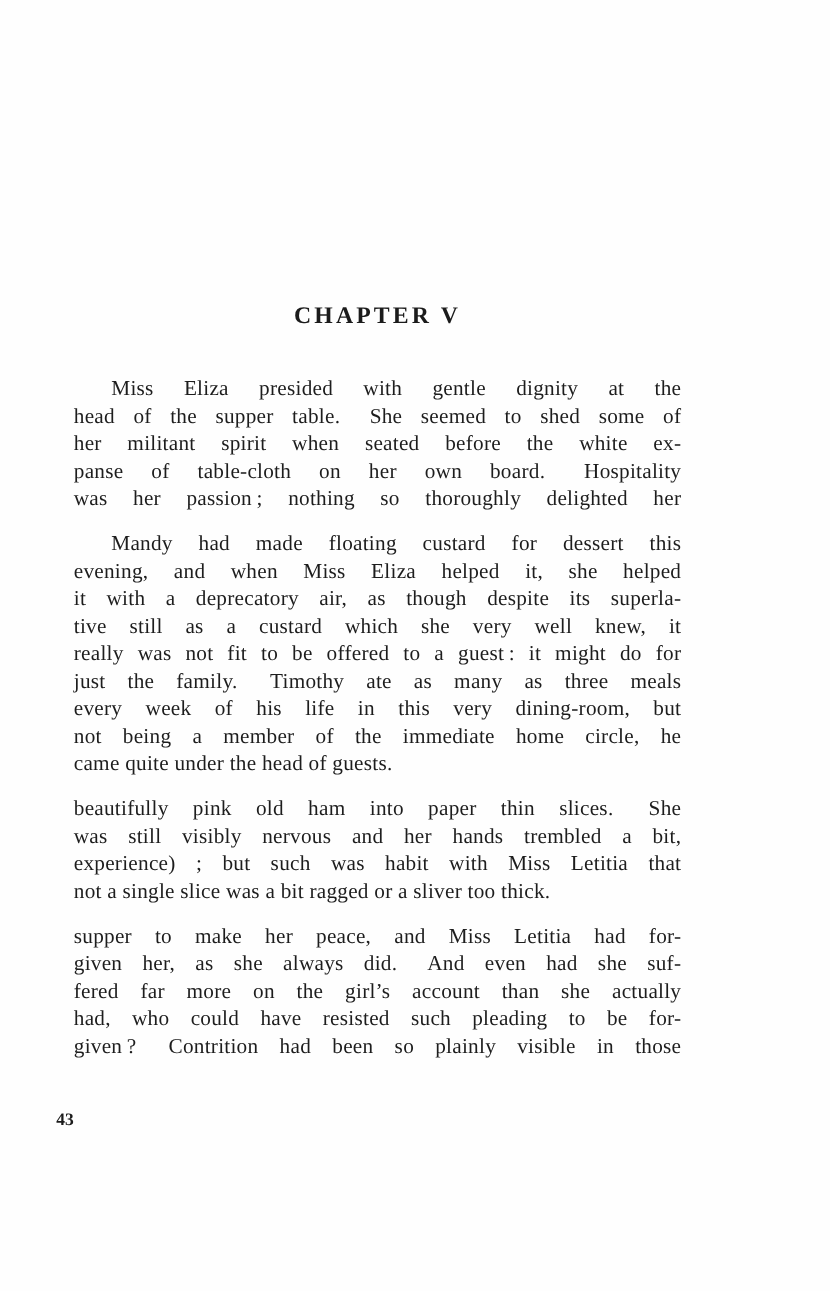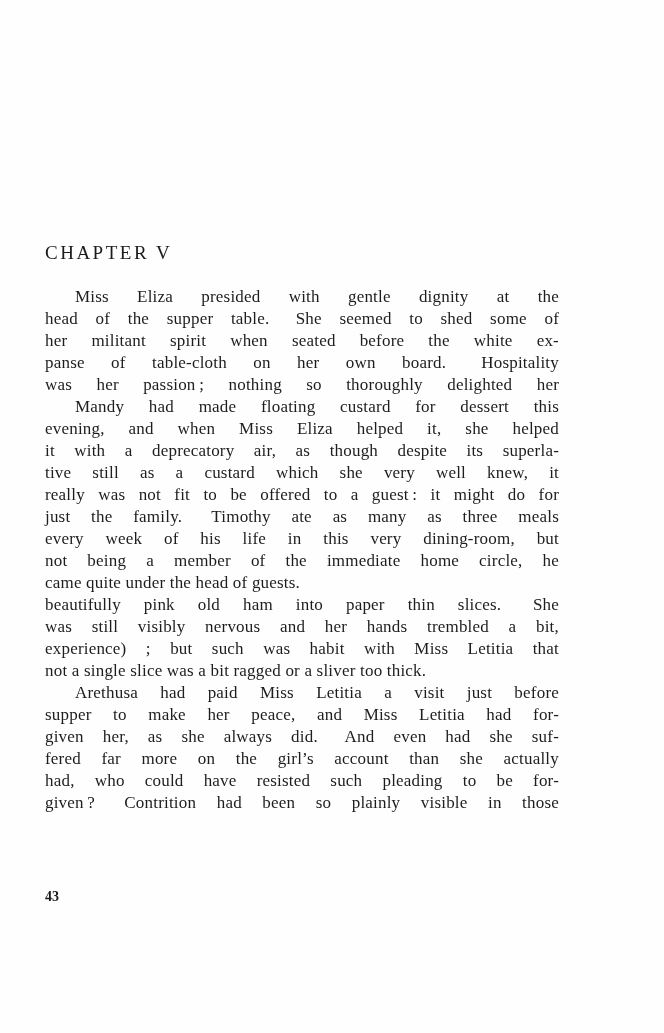--- a/index.html
+++ b/index.html
@@ -21,9 +21,10 @@
     top: 243px;
     left: 45px;
     width: 514px;
+    text-align: center;
     font-size: 19px;
     line-height: 19px;
-    font-weight: 400;
+    font-weight: 700;
     letter-spacing: 2.5px;
     color: #1b1b1b;
   }

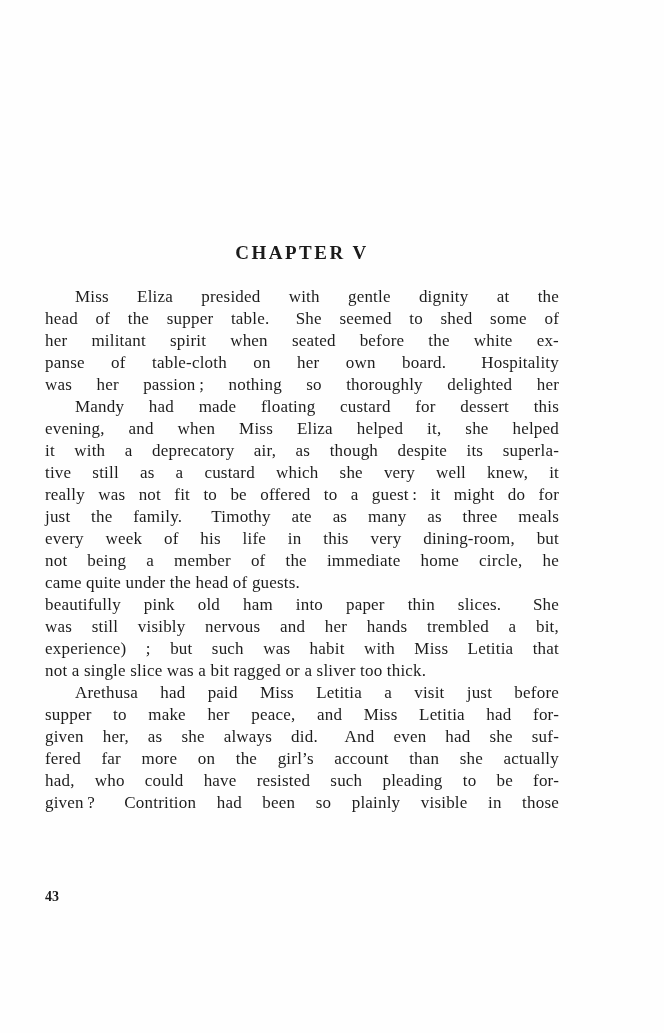--- a/index.html
+++ b/index.html
@@ -35,7 +35,7 @@
     width: 514px;
   }
   .paragraph {
-    margin: 0;
+    margin: 14px;
     padding: 0;
   }
   .line {

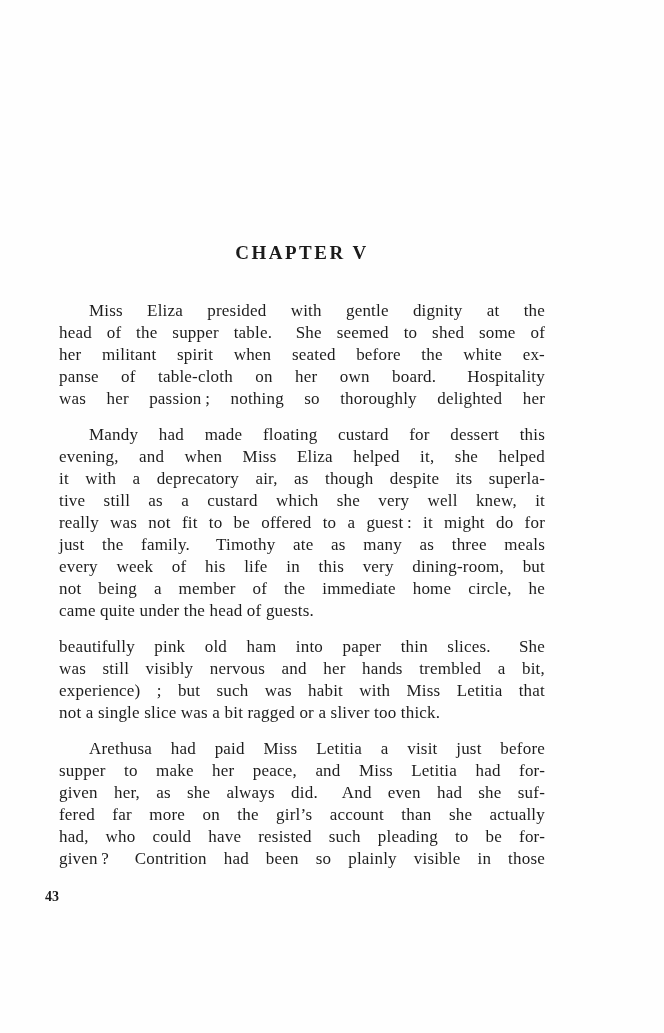--- a/index.html
+++ b/index.html
@@ -96,7 +96,6 @@
         <div class="line para-end">not a single slice was a bit ragged or a sliver too thick.</div>
       </div>
       <div class="paragraph">
-        <div class="line indent">Arethusa had paid Miss Letitia a visit just before</div>
         <div class="line">supper to make her peace, and Miss Letitia had for-</div>
         <div class="line">given her, as she always did.  And even had she suf-</div>
         <div class="line">fered far more on the girl’s account than she actually</div>

